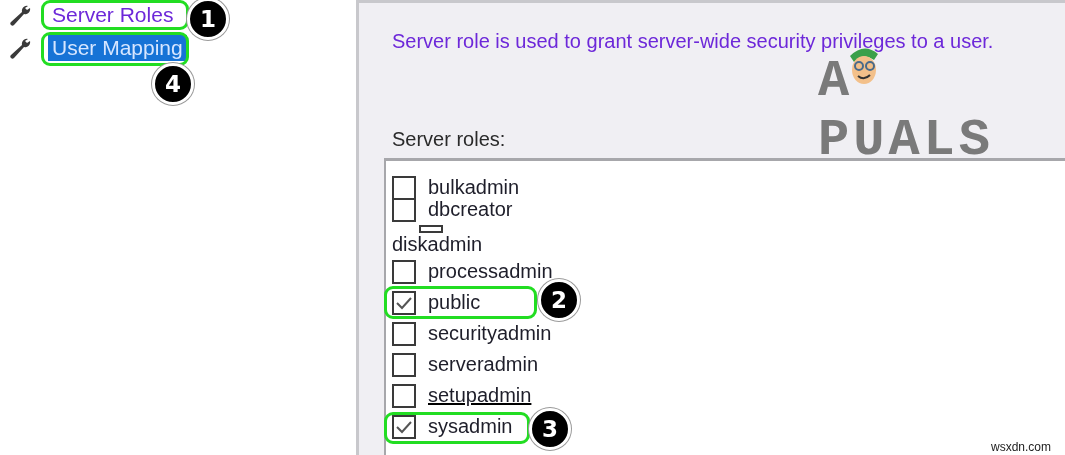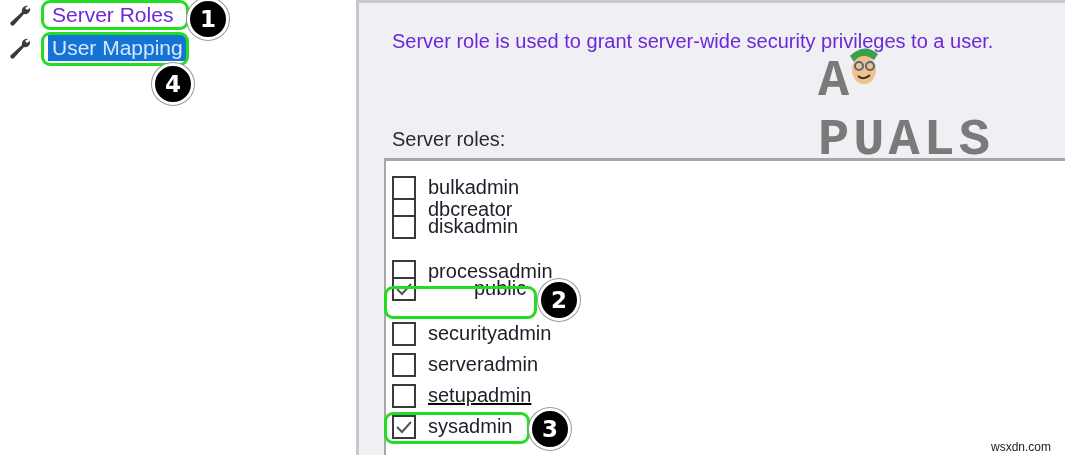--- a/index.html
+++ b/index.html
@@ -89,7 +89,7 @@
   <span class="cb"></span>
   <span class="txt">dbcreator</span>
 </div>
-<div class="row" style="top:211px;">
+<div class="row" style="top:225px;flex-direction:column;">
   <span class="cb"></span>
   <span class="txt">diskadmin</span>
 </div>

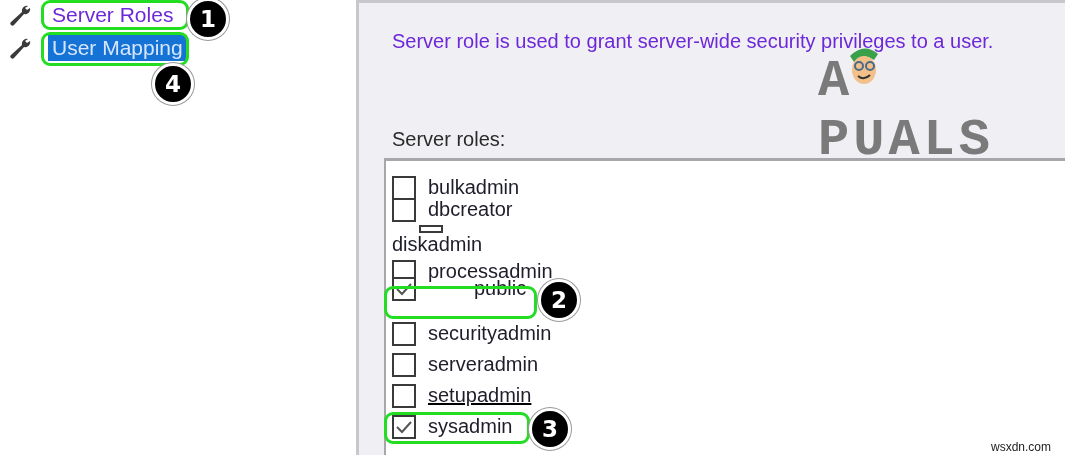--- a/index.html
+++ b/index.html
@@ -97,7 +97,7 @@
   <span class="cb"></span>
   <span class="txt">processadmin</span>
 </div>
-<div class="row" style="top:273px;gap:46px;">
+<div class="row" style="top:287px;">
   <span class="cb">
     <svg width="18" height="14" viewBox="0 0 18 14">
         <path d="M2 7 L7 12 L16 2" stroke="#555" stroke-width="2" fill="none"></path>

